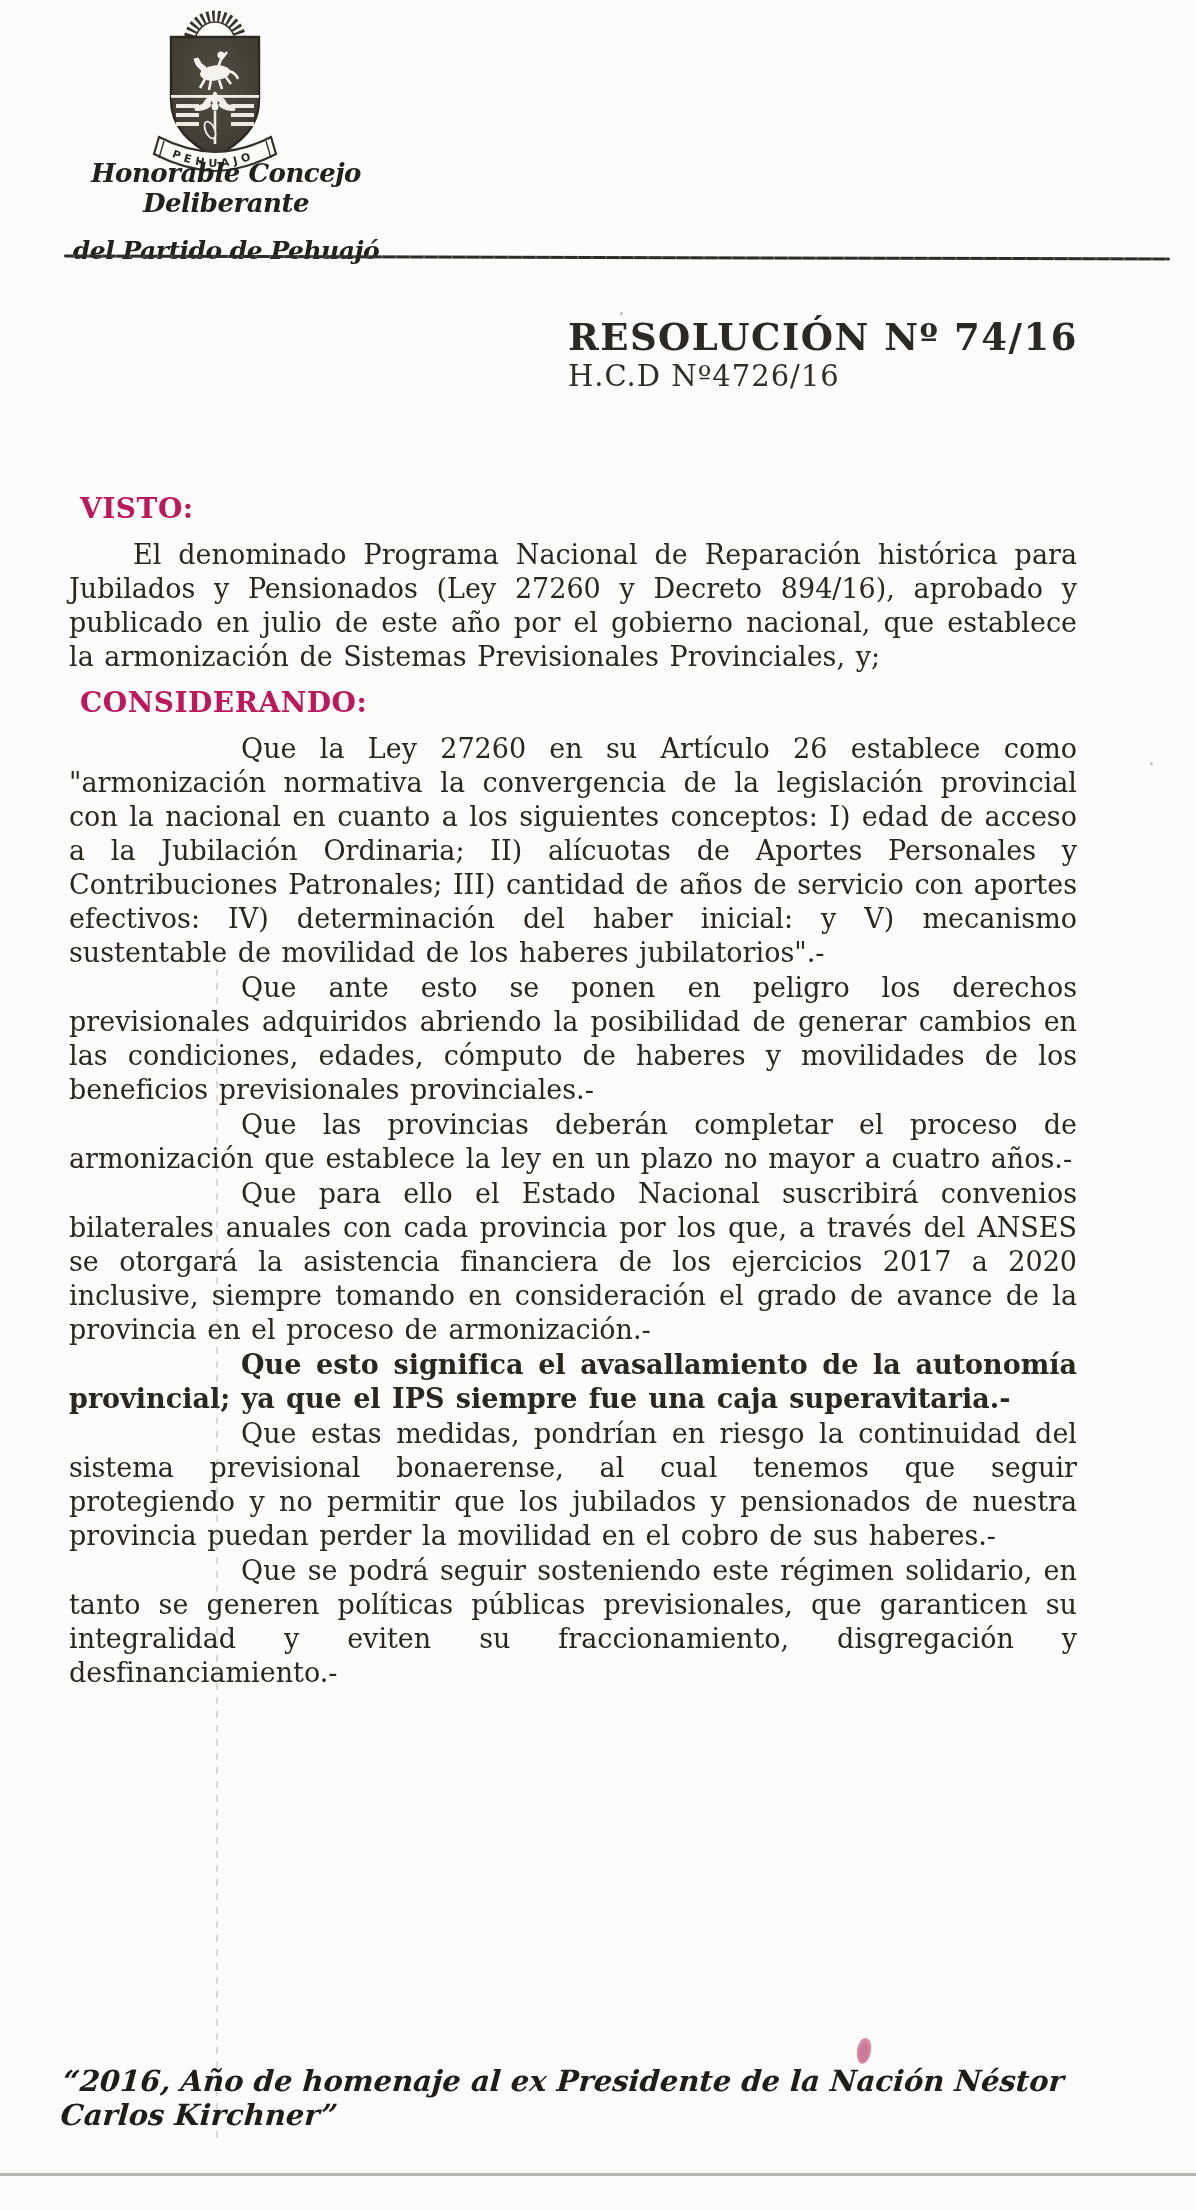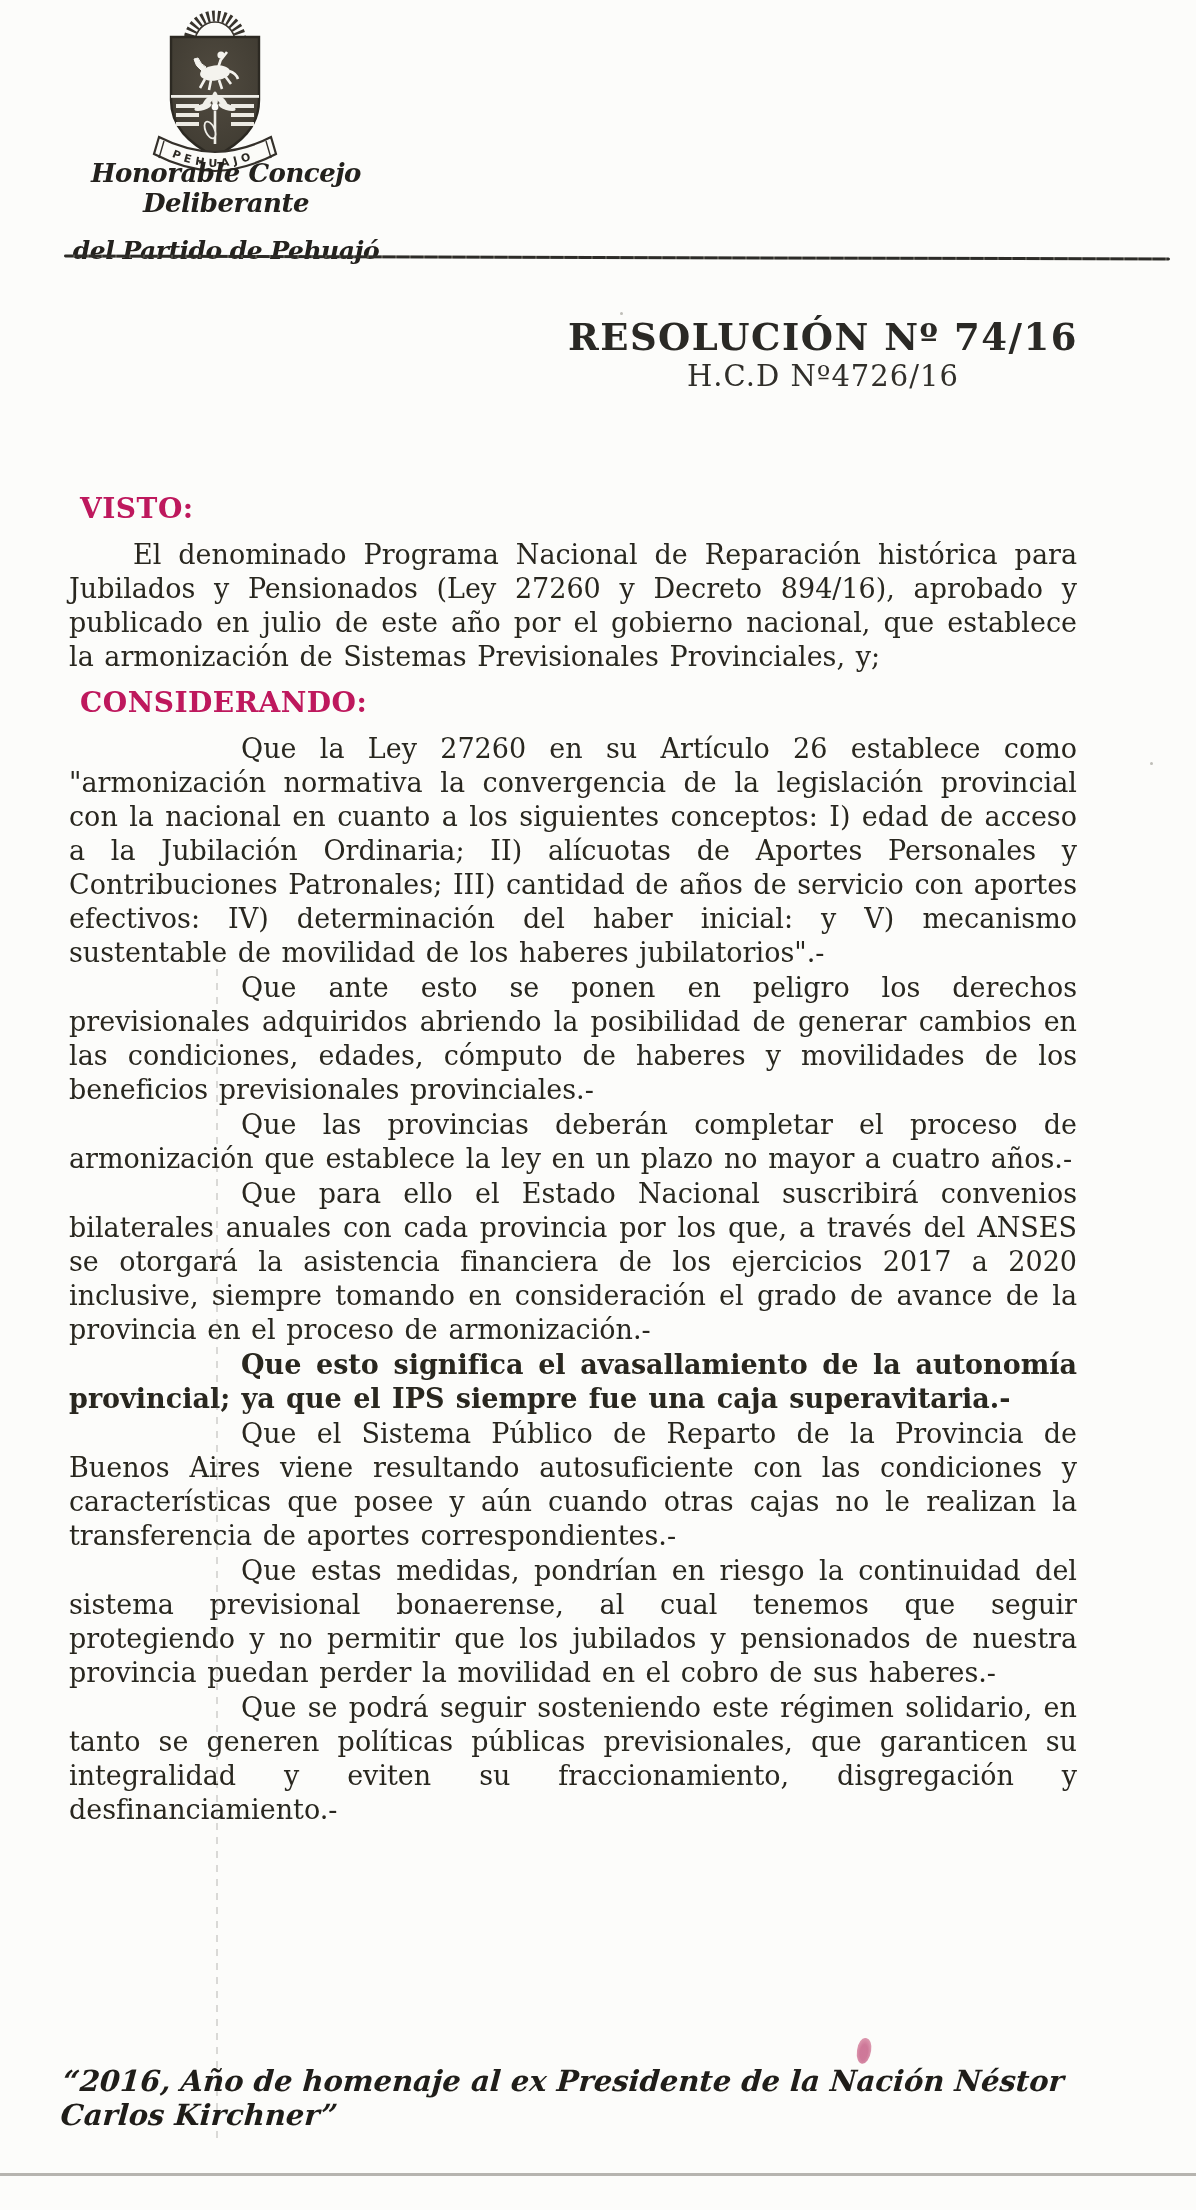--- a/index.html
+++ b/index.html
@@ -19,7 +19,7 @@
     transform:rotate(0.15deg);
   }
   
-  .title-block{position:absolute;right:118px;top:316px;text-align:center;}
+  .title-block{position:absolute;right:118px;top:316px;text-align:left;}
   .res-title{font-size:37px;line-height:42px;font-weight:bold;letter-spacing:1.5px;color:#2a2925;}
   .res-sub{font-size:29px;line-height:34px;margin-top:1px;letter-spacing:1px;color:#312f2a;}
   

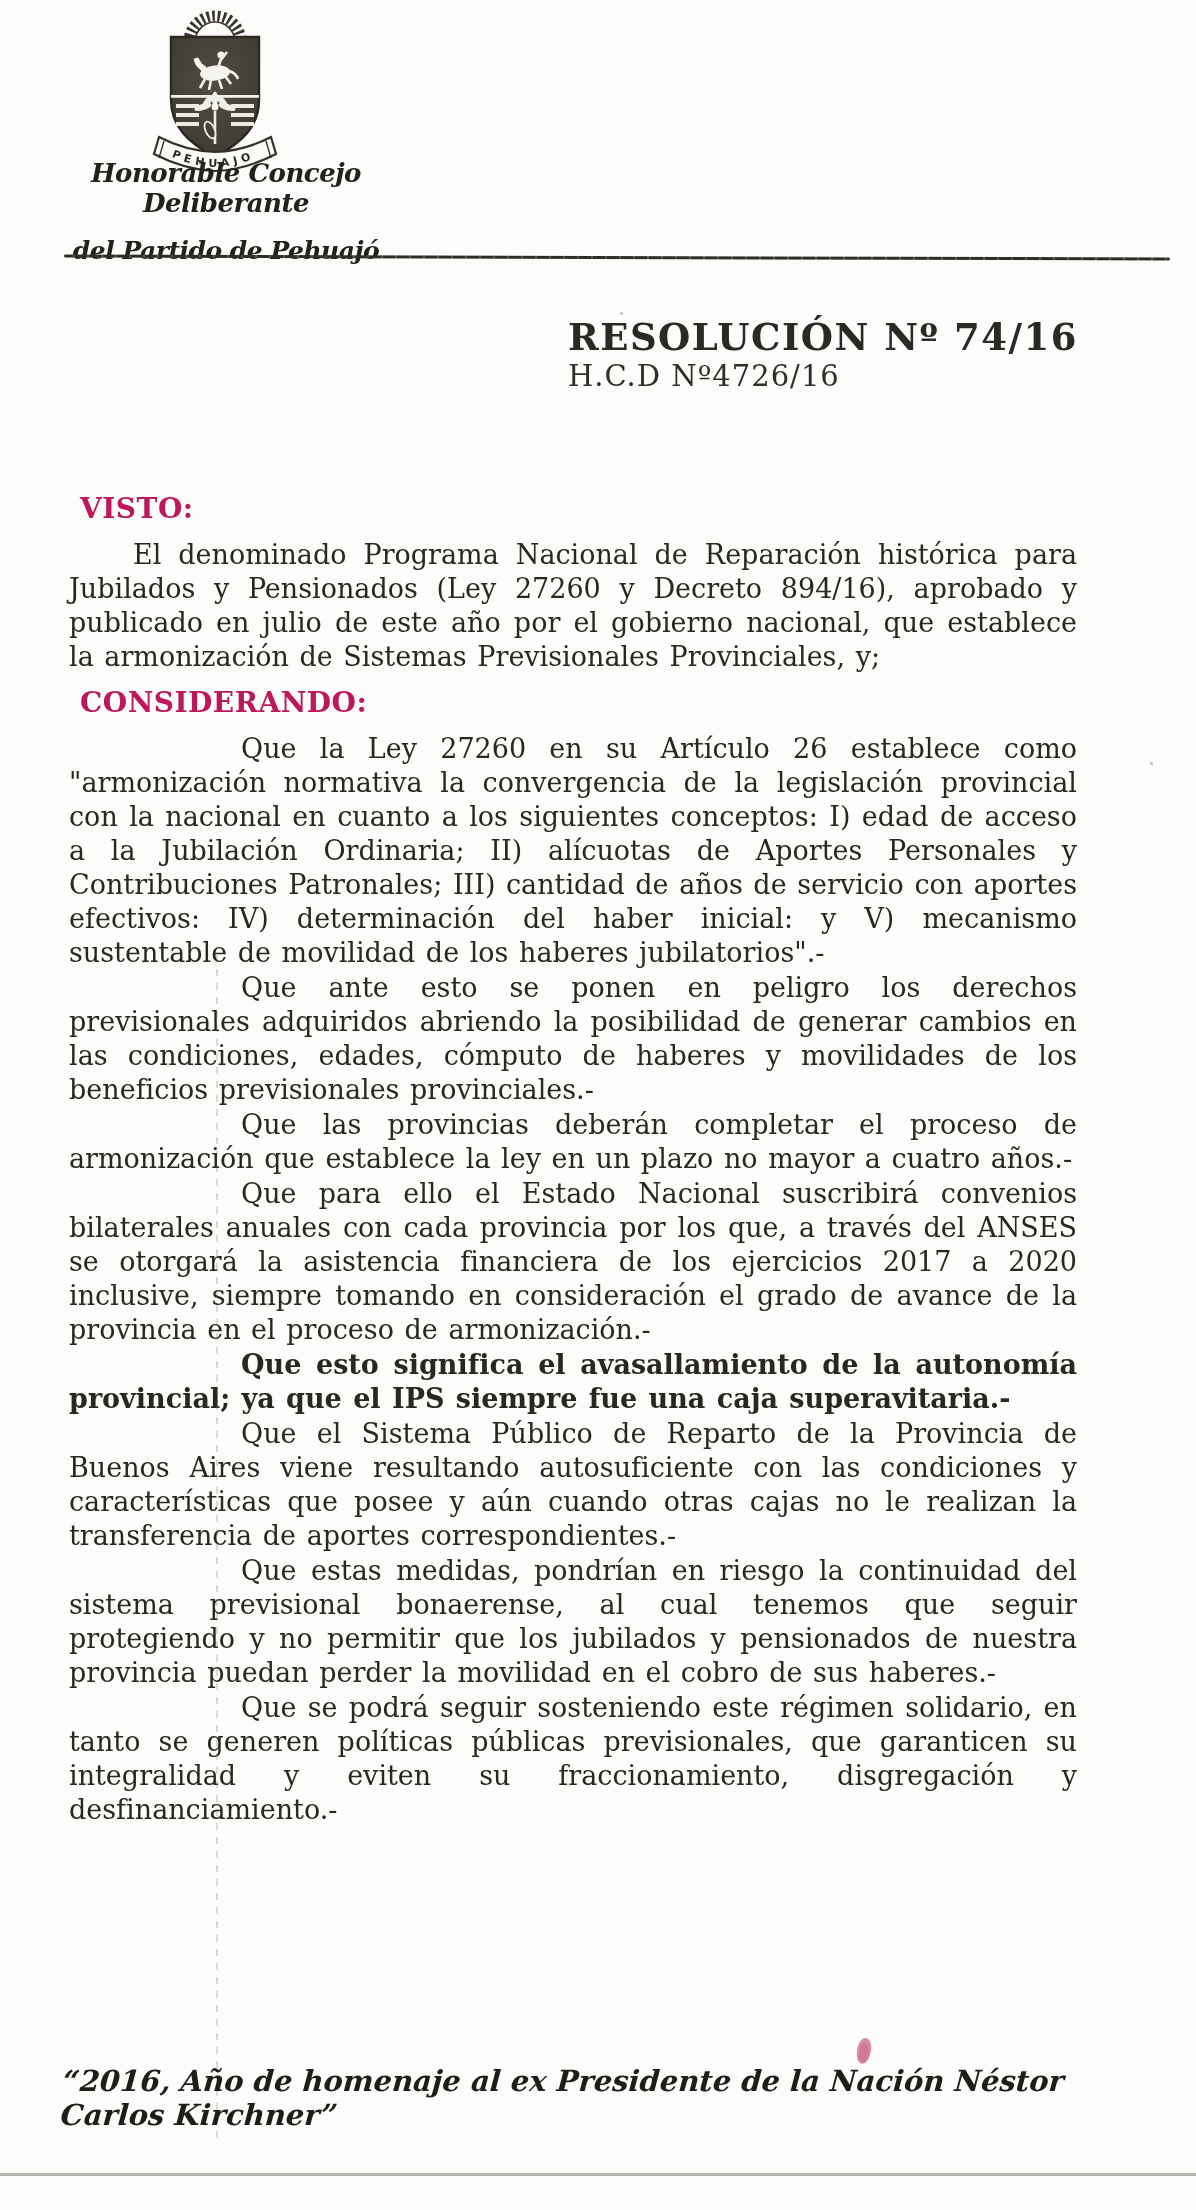--- a/index.html
+++ b/index.html
@@ -137,7 +137,6 @@
     <p class="ind-big mt34">Que las provincias deberán completar el proceso de armonización que establece la ley en un plazo no mayor a cuatro años.-</p>
     <p class="ind-big mt28">Que para ello el Estado Nacional suscribirá convenios bilaterales anuales con cada provincia por los que, a través del ANSES se otorgará la asistencia financiera de los ejercicios 2017 a 2020 inclusive, siempre tomando en consideración el grado de avance de la provincia en el proceso de armonización.-</p>
     <p class="ind-big mt32">Que esto significa el avasallamiento de la autonomía provincial; ya que el IPS siempre fue una caja superavitaria.-</p>
-    <p class="ind-big mt31">Que el Sistema Público de Reparto de la Provincia de Buenos Aires viene resultando autosuficiente con las condiciones y características que posee y aún cuando otras cajas no le realizan la transferencia de aportes correspondientes.-</p>
     <p class="ind-big mt37">Que estas medidas, pondrían en riesgo la continuidad del sistema previsional bonaerense, al cual tenemos que seguir protegiendo y no permitir que los jubilados y pensionados de nuestra provincia puedan perder la movilidad en el cobro de sus haberes.-</p>
     <p class="ind-big mt31">Que se podrá seguir sosteniendo este régimen solidario, en tanto se generen políticas públicas previsionales, que garanticen su integralidad y eviten su fraccionamiento, disgregación y desfinanciamiento.-</p>
   </main>

